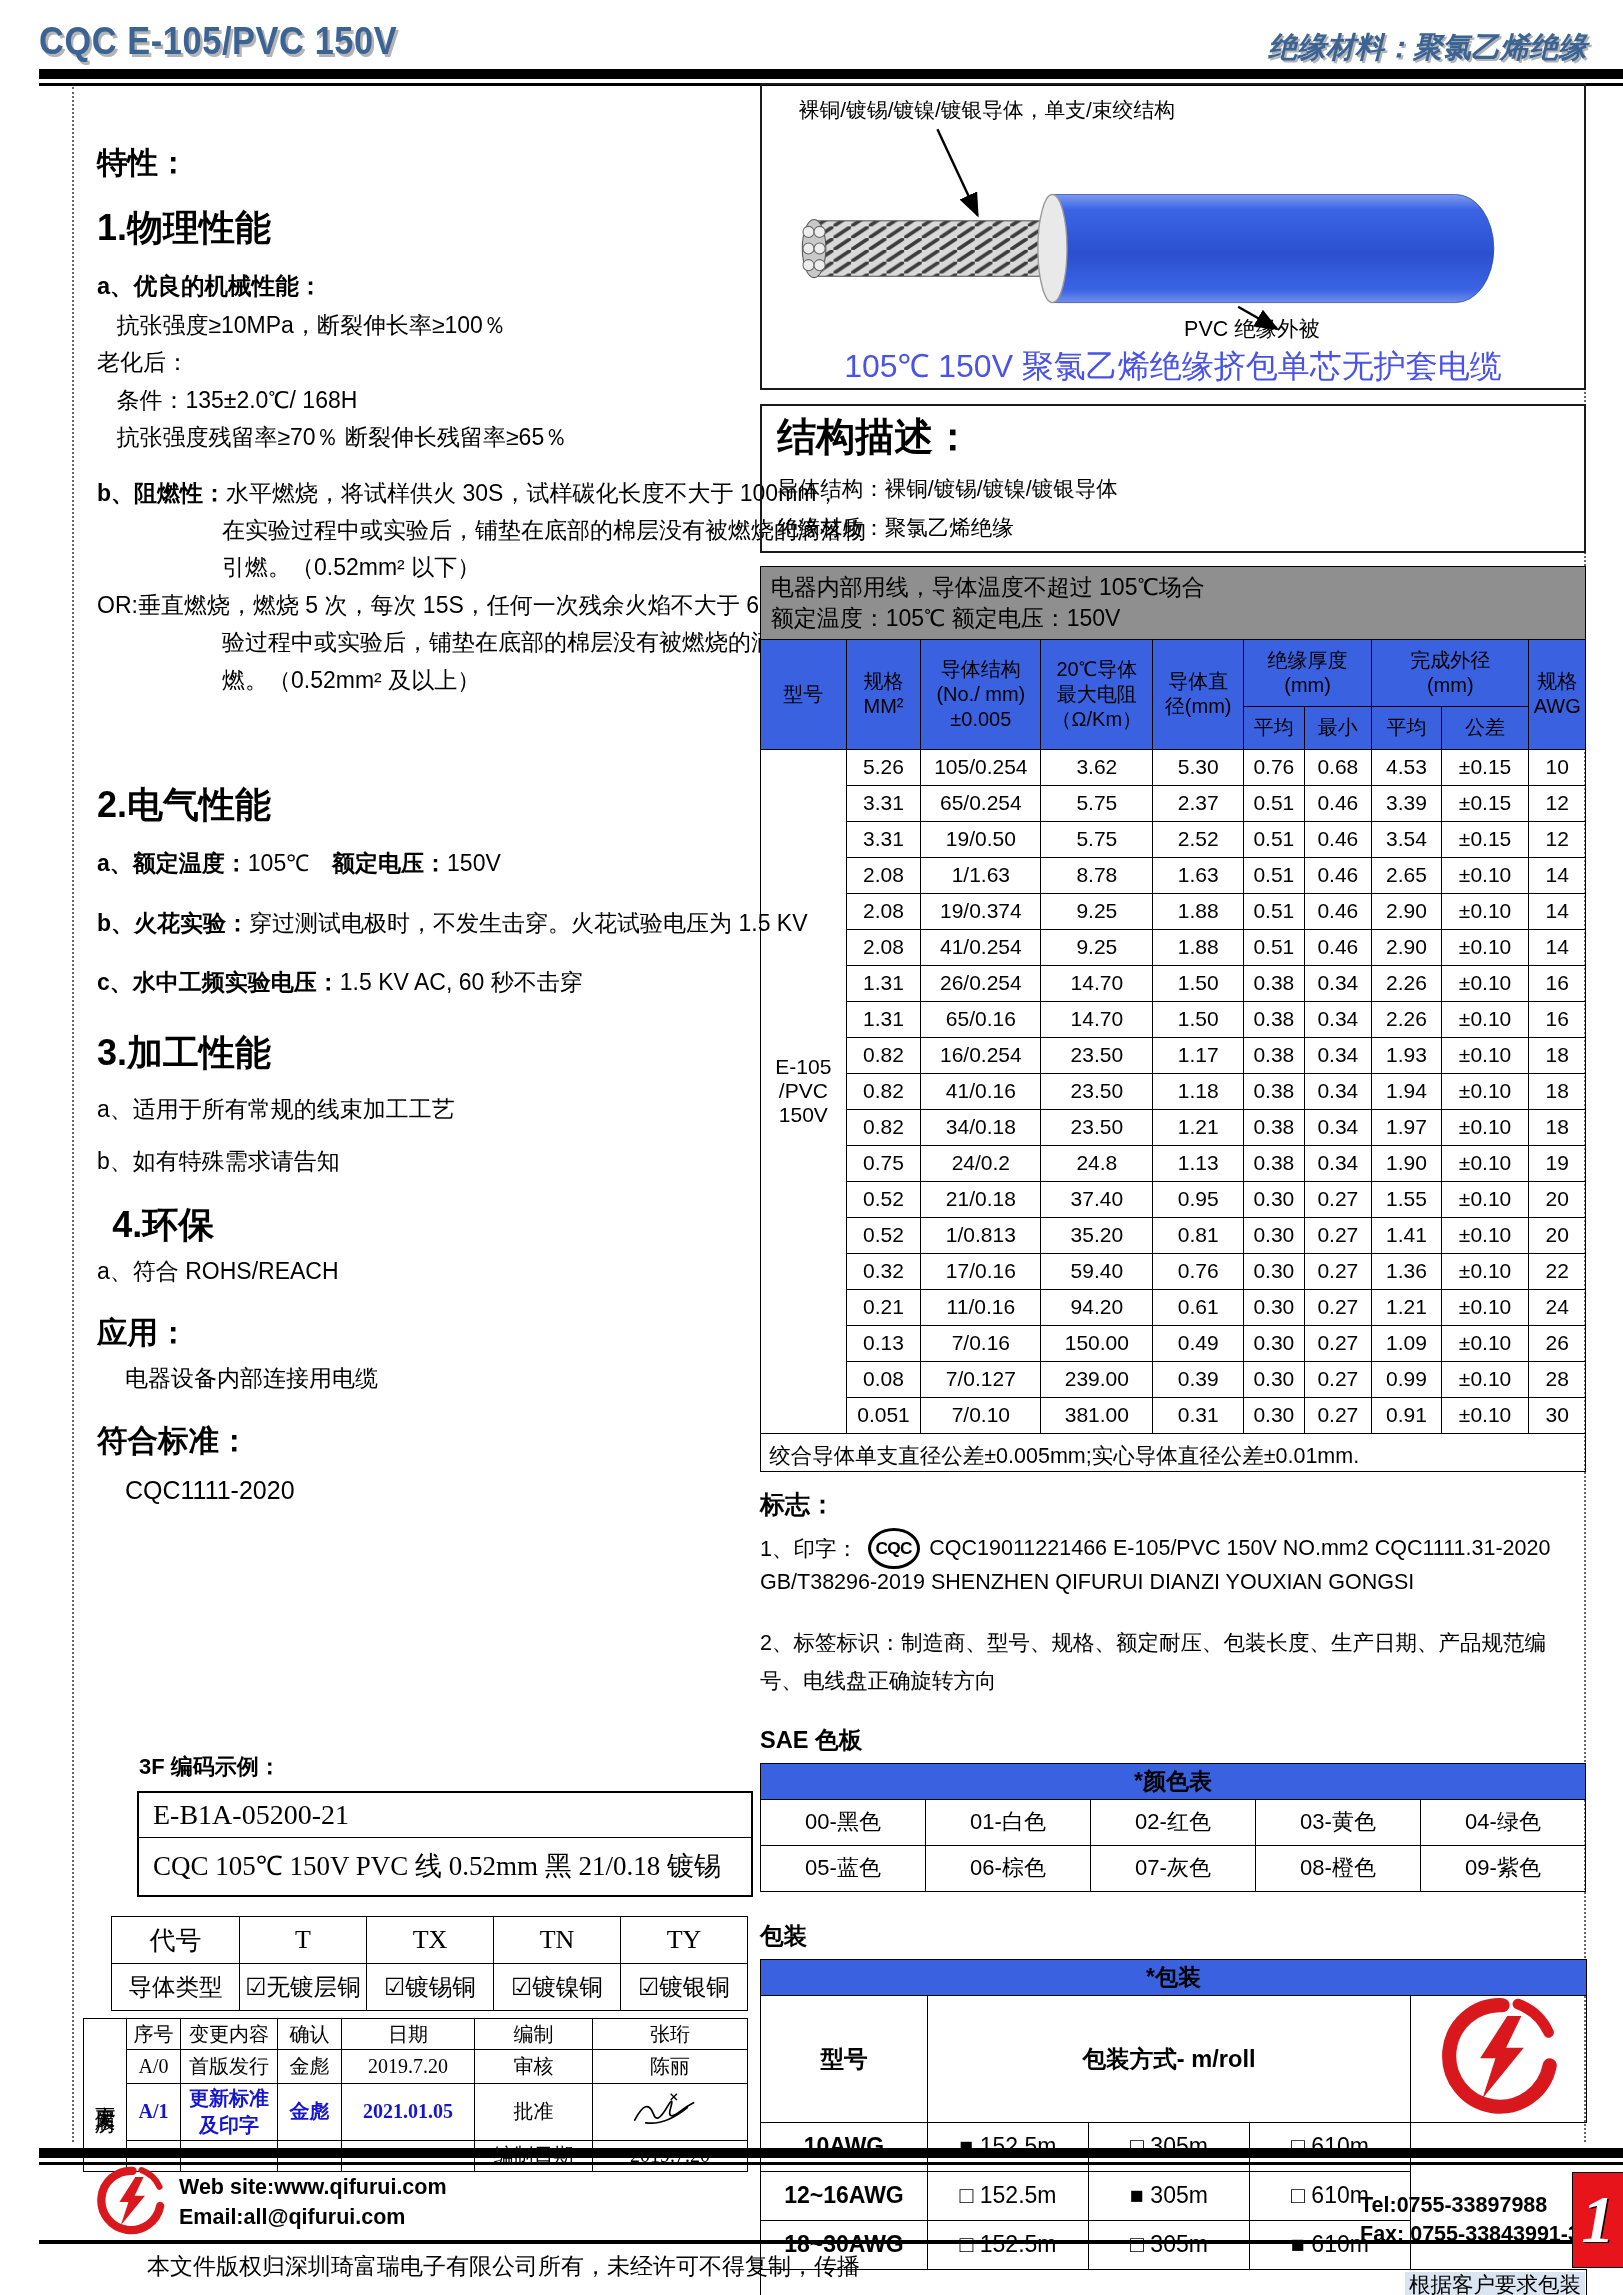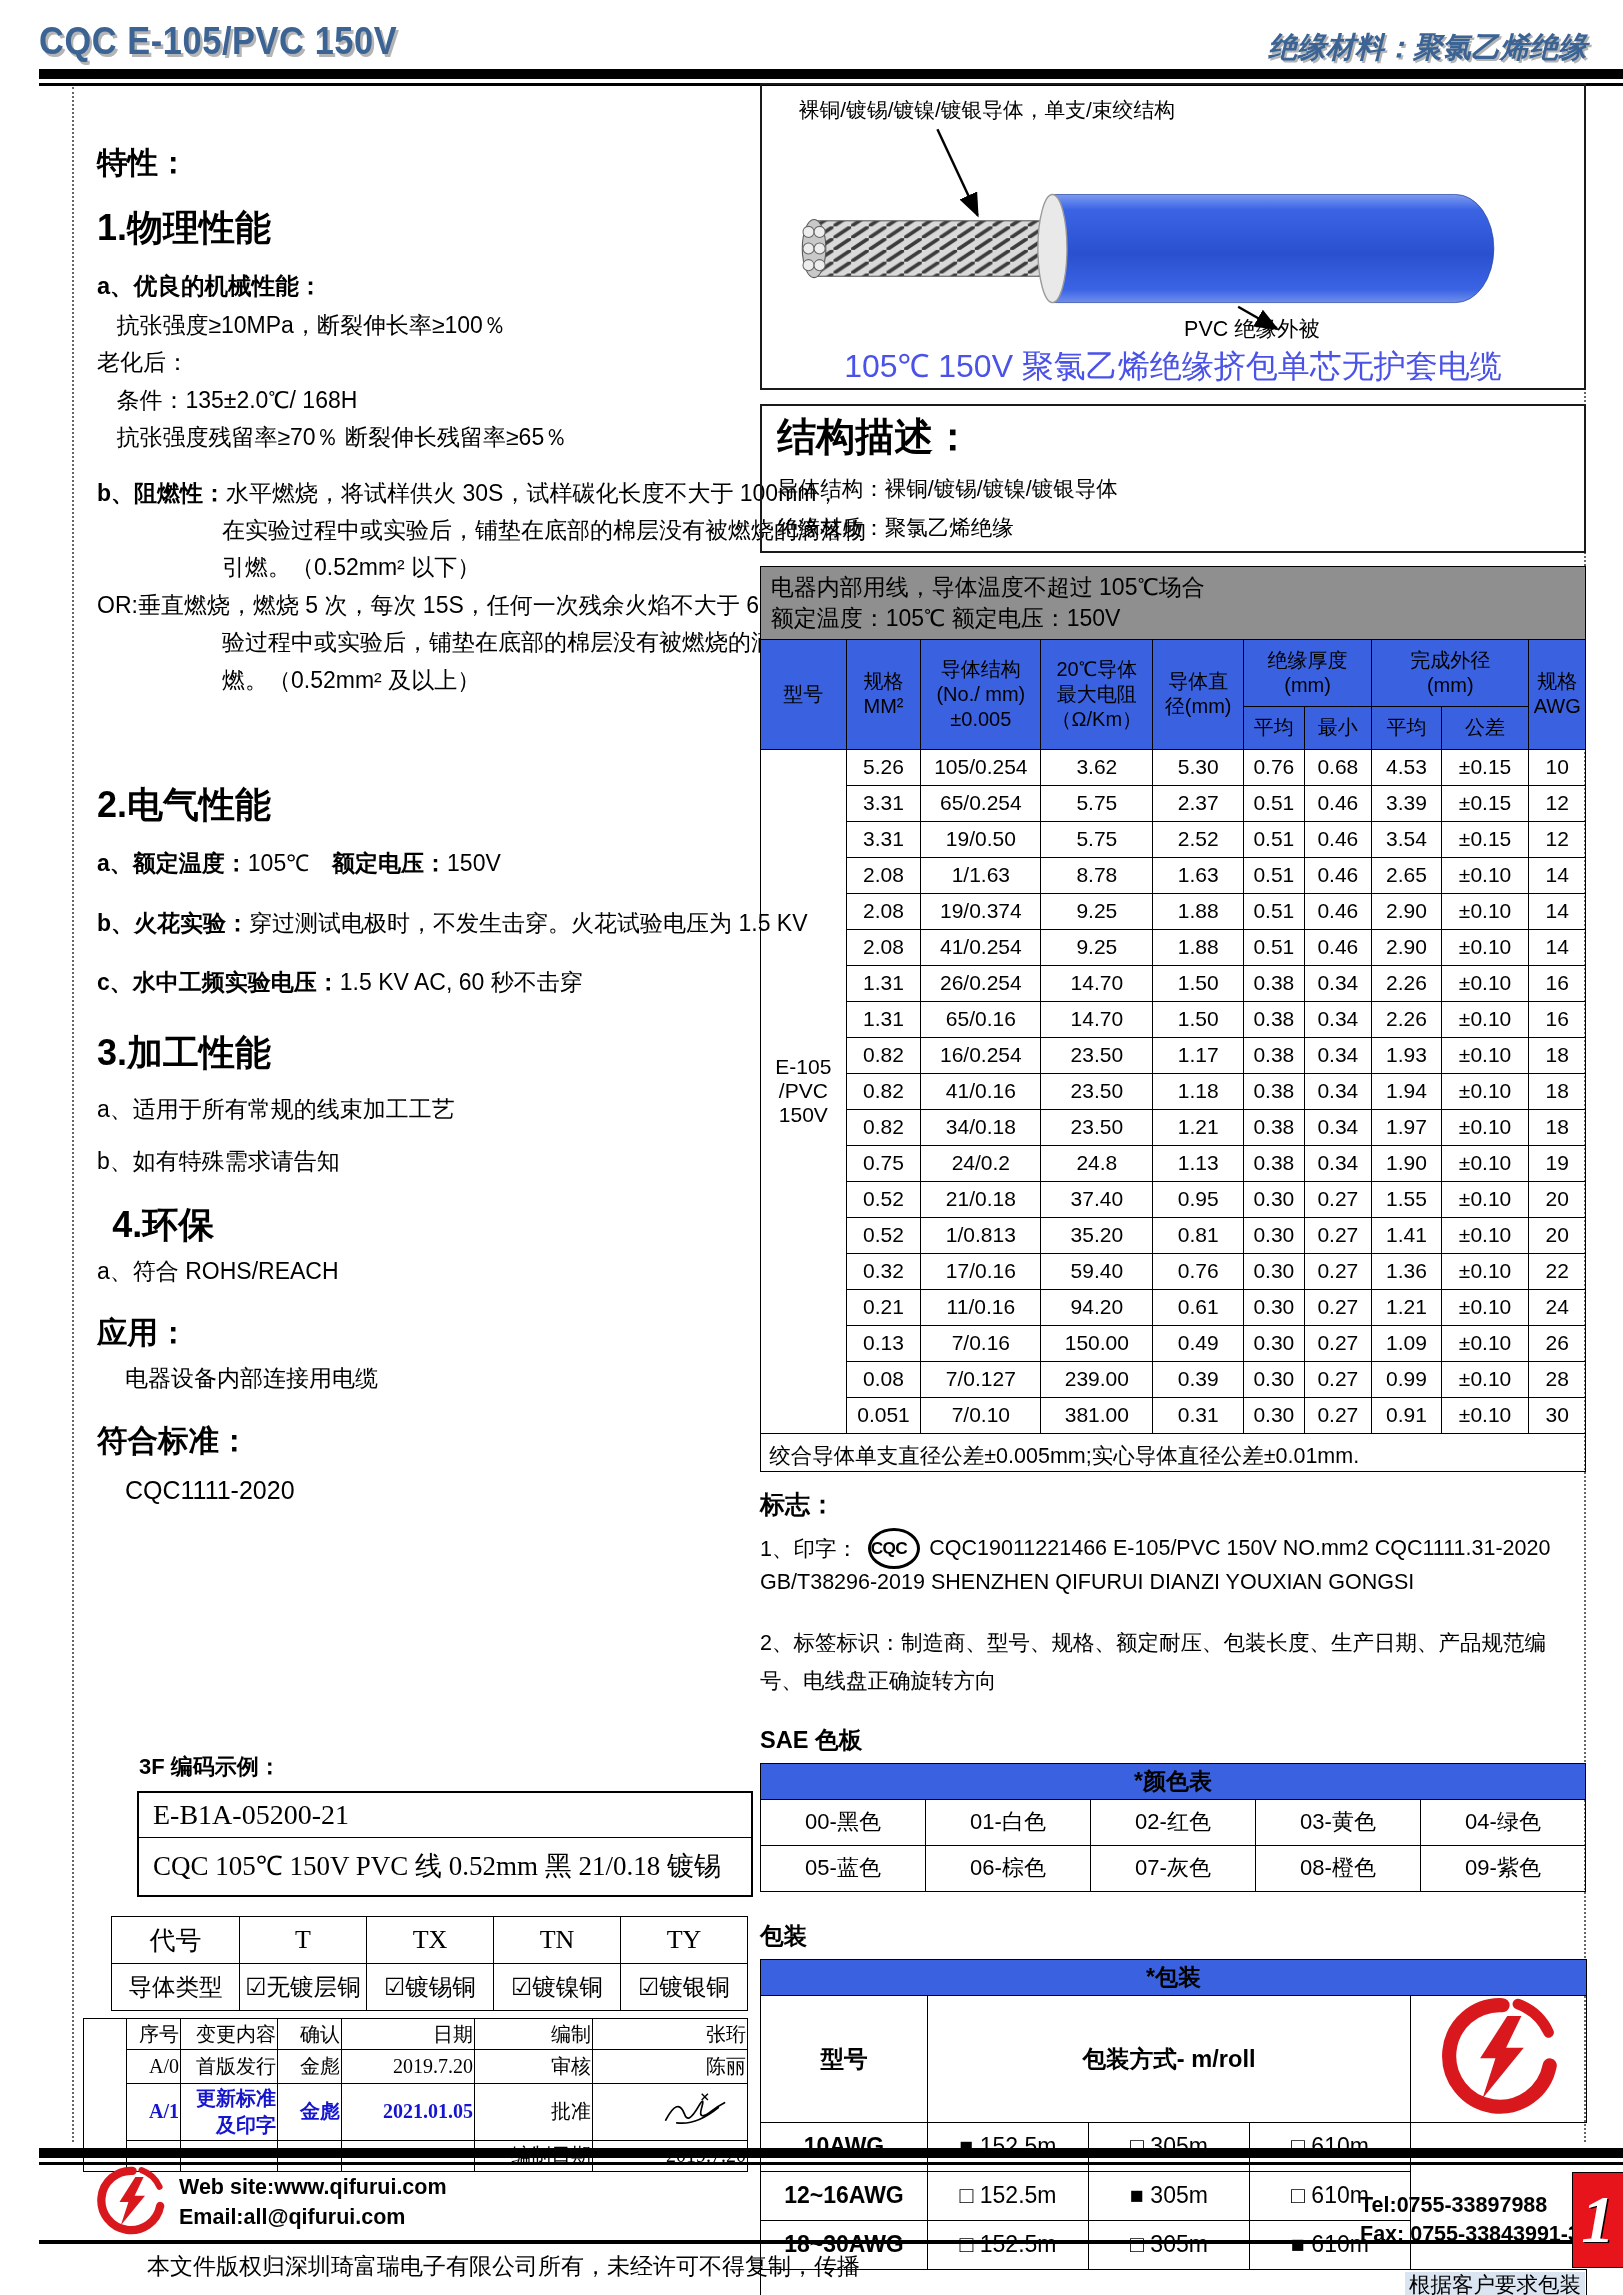--- a/index.html
+++ b/index.html
@@ -57,7 +57,7 @@
   .mark-title{font-size:25px;font-weight:bold;margin-top:15.3px}
   .mark-line{font-size:21.5px;margin-top:7px;display:flex;align-items:center;gap:9.7px;white-space:nowrap}
   .cqc-badge{display:inline-block;border:3.5px solid #000;border-radius:50%;width:46px;height:35px;line-height:35px;
-    text-align:left;font-weight:bold;font-size:17.3px;letter-spacing:-0.7px}
+    text-align:center;font-weight:bold;font-size:17.3px;letter-spacing:-0.7px}
   .mark-line2{font-size:21.5px;margin-top:1px;white-space:nowrap}
   .mark-item2{font-size:21.5px;margin-top:30.5px;line-height:1.75;width:826px}
   .sec-label{font-size:23.6px;font-weight:bold;margin-top:23.6px}

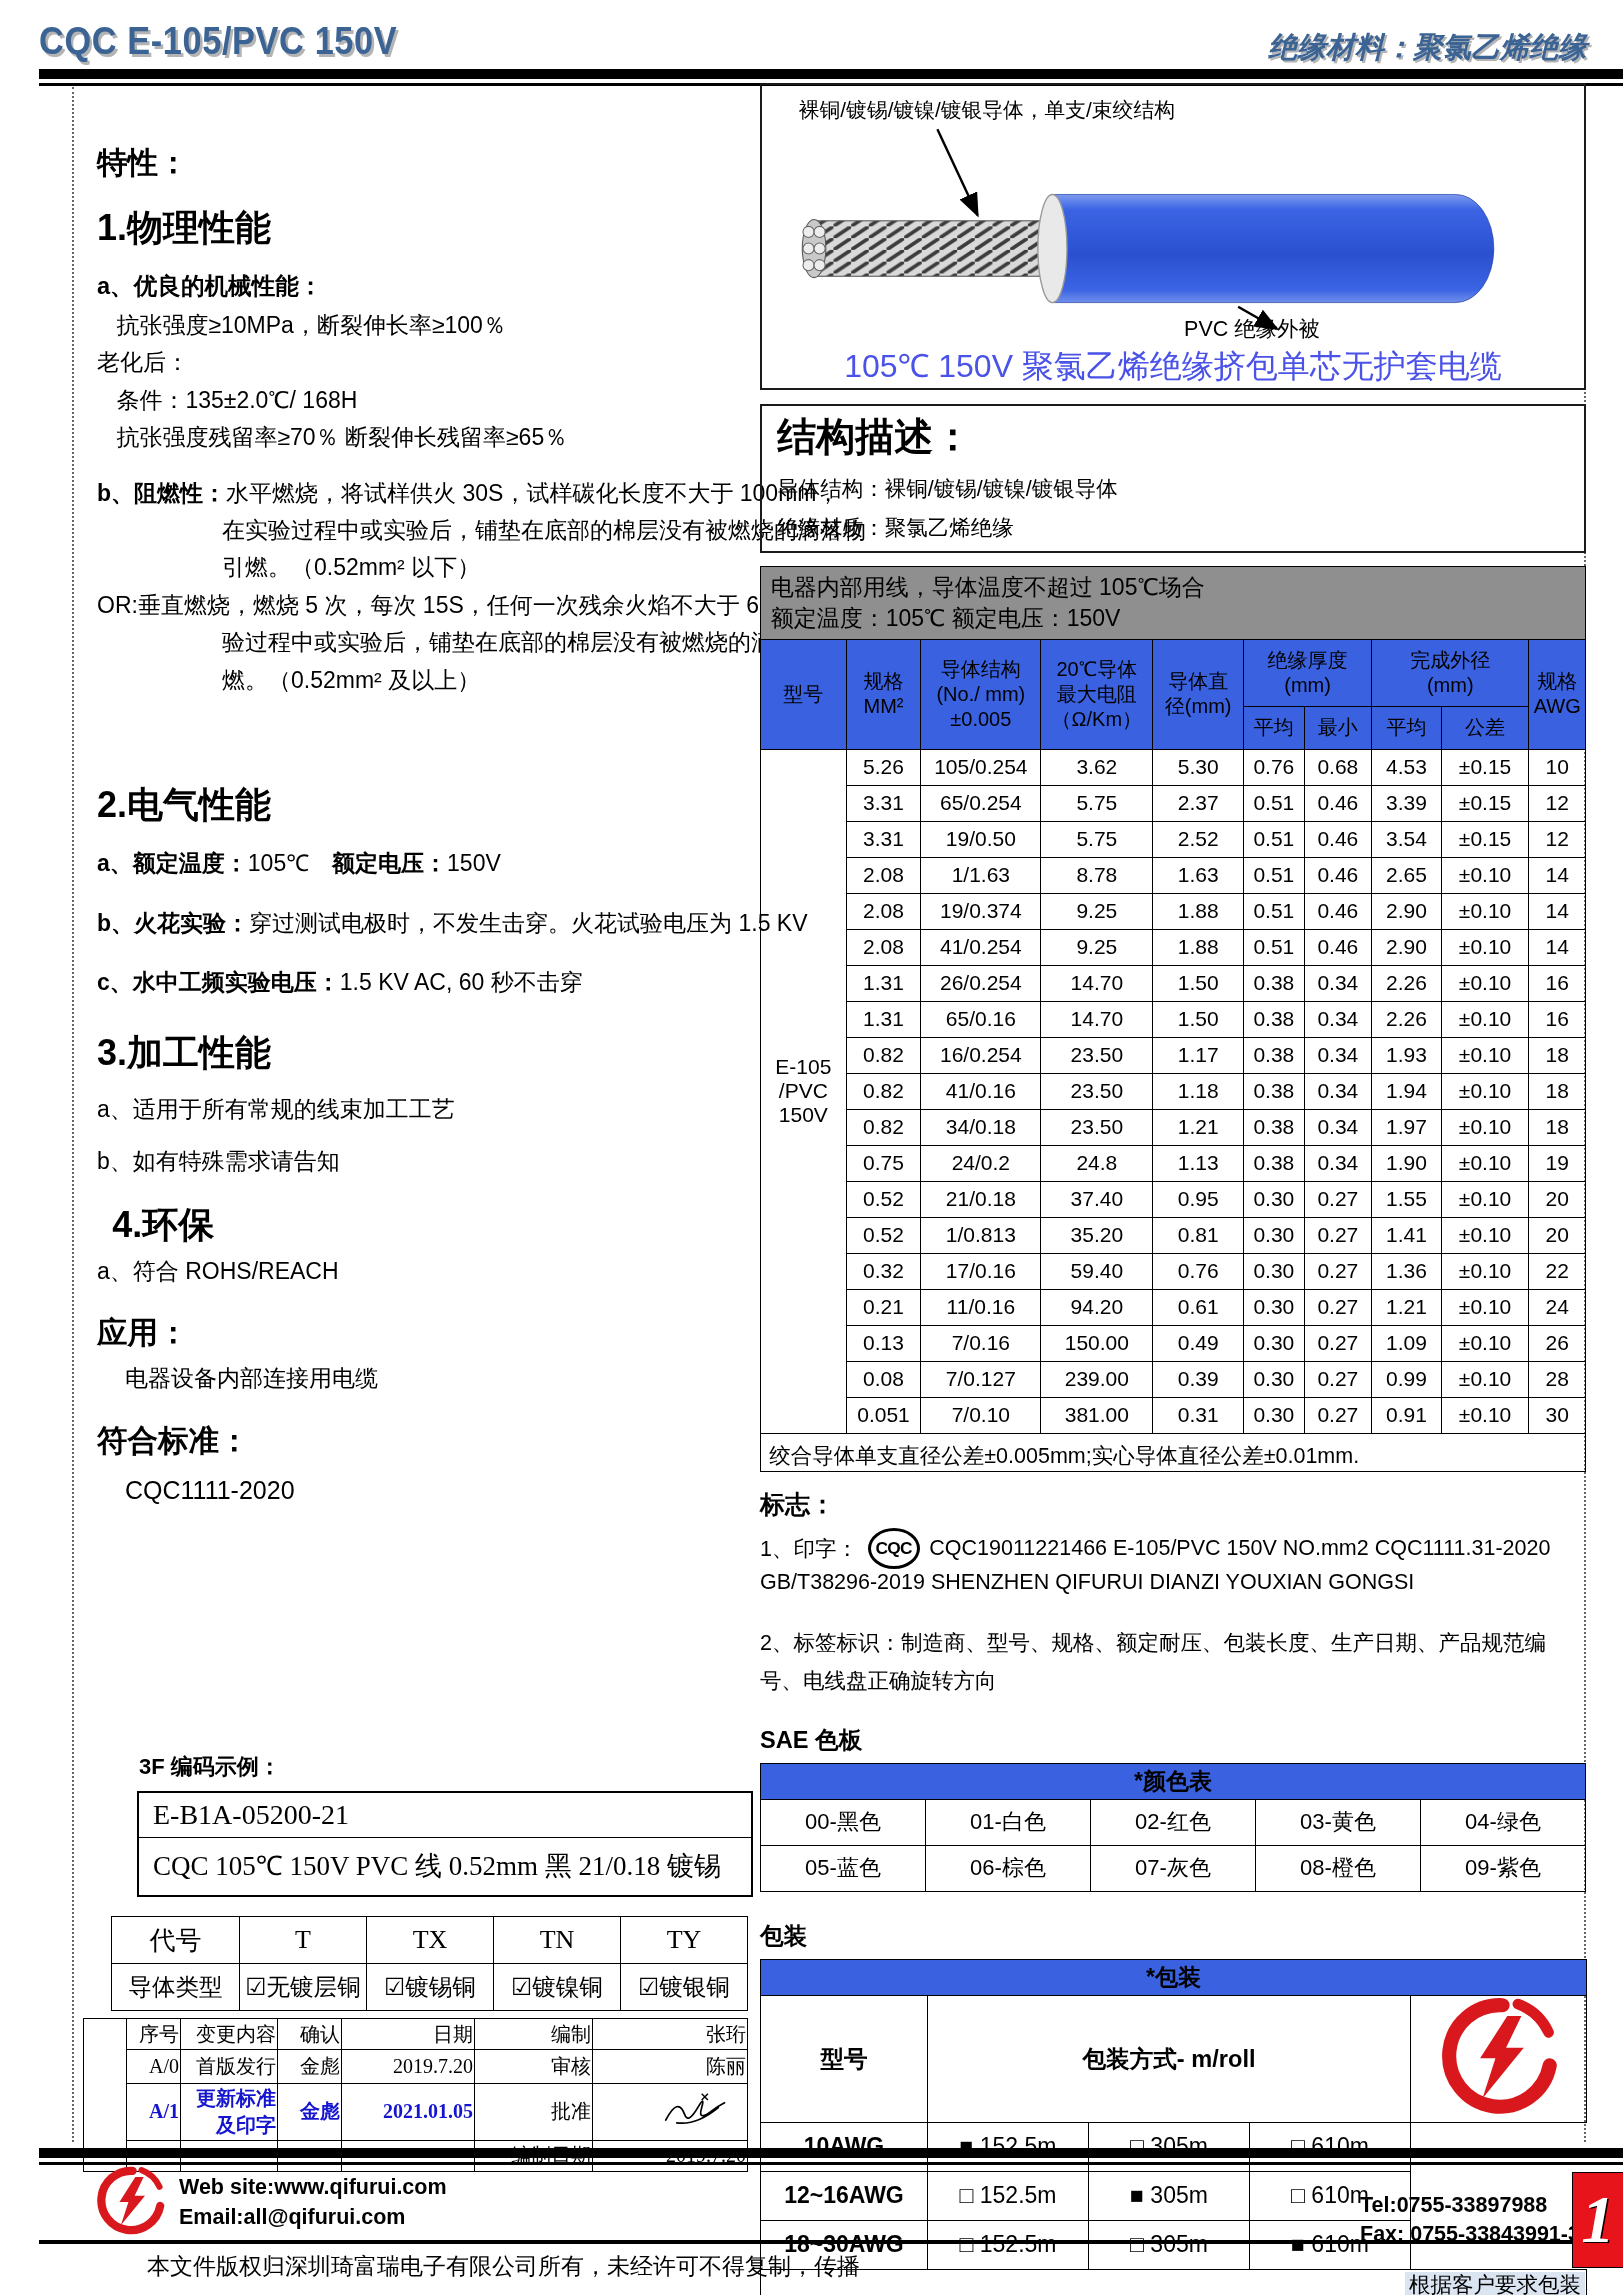--- a/index.html
+++ b/index.html
@@ -33,7 +33,7 @@
   
   #rtable{position:absolute;left:-14px;top:1935px;border-collapse:collapse;table-layout:fixed;width:664px;
     font-family:"Liberation Serif",serif}
-  #rtable td{border:1.4px solid #000;text-align:right;font-size:20px;overflow:hidden}
+  #rtable td{border:1.4px solid #000;text-align:center;font-size:20px;overflow:hidden}
   #rtable .side{font-size:21px;letter-spacing:2.8px;writing-mode:vertical-lr;text-orientation:upright;padding:2.8px 0}
   #rtable .rh0 td{height:28px}.rh1 td{height:30.5px}.rh2 td{height:46px}.rh3 td{height:28px}
   #rtable .rev-blue{color:#1515d0;font-weight:bold}

